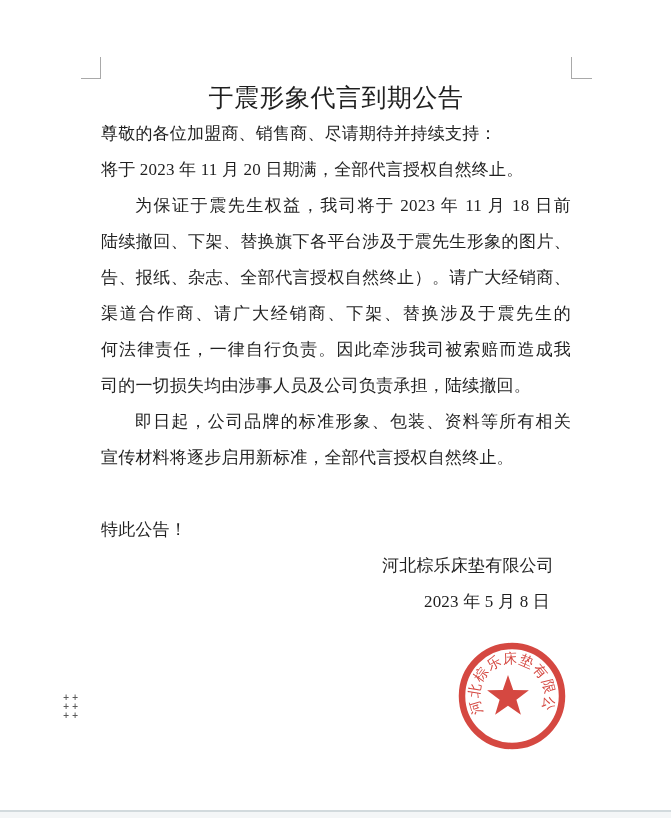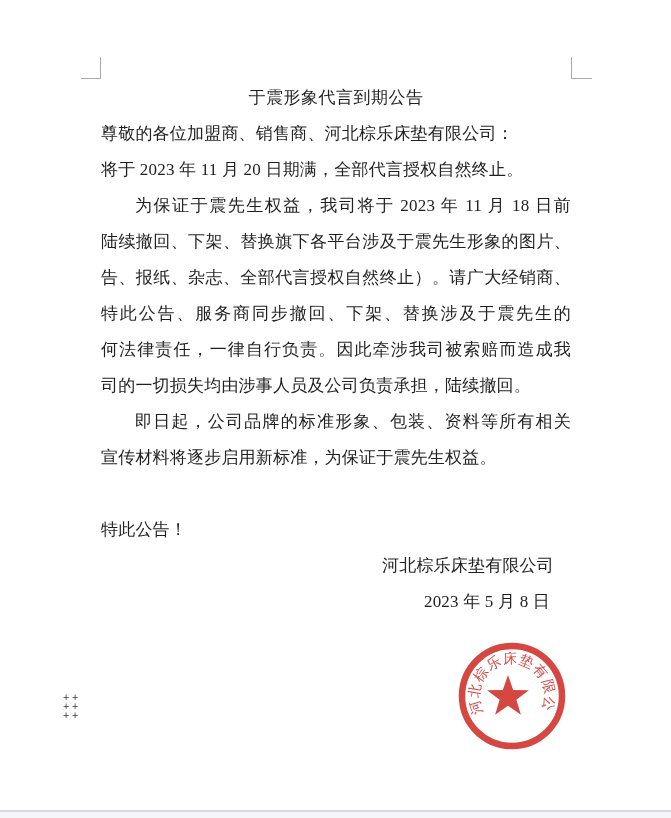--- a/index.html
+++ b/index.html
@@ -26,7 +26,7 @@
   .content { position: absolute; left: 101px; top: 79px; width: 470px; }
   .doc-title {
     margin: 0; height: 37px; line-height: 37px;
-    font-size: 17px; font-weight: normal; text-align: center;
+    font-size: 25px; font-weight: normal; text-align: center;
     letter-spacing: 0.5px;
   }
   .line {

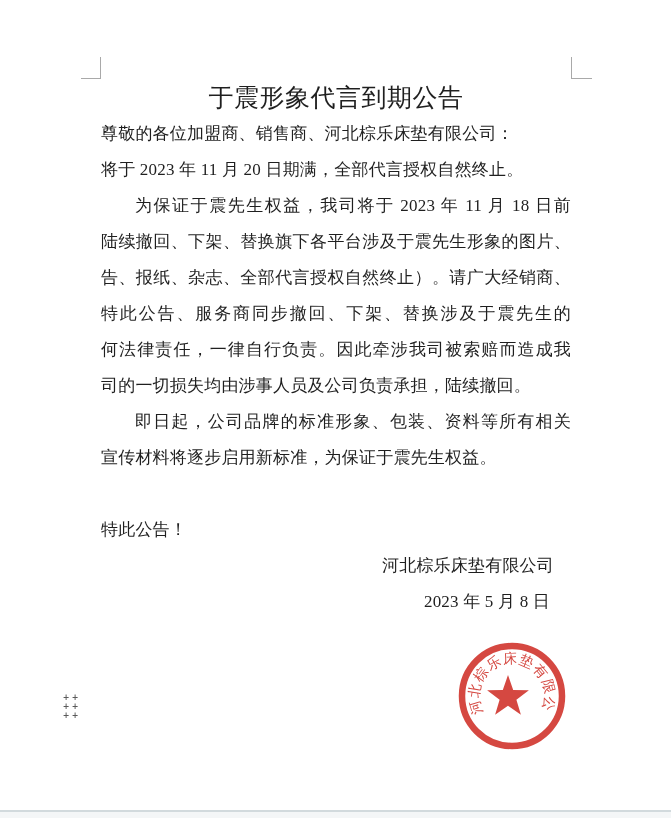--- a/index.html
+++ b/index.html
@@ -77,7 +77,7 @@
   <div class="content">
     <h1 class="doc-title">于震形象代言到期公告</h1>
 
-    <div class="line">尊敬的各位加盟商、销售商、河北棕乐床垫有限公司：</div>
+    <div class="line">尊敬的各位加盟商、销售商、尽请期待并持续支持：</div>
     <div class="line">将于 2023 年 11 月 20 日期满，全部代言授权自然终止。</div>
     <div class="line indent fill">为保证于震先生权益，我司将于 2023 年 11 月 18 日前</div>
     <div class="line fill">陆续撤回、下架、替换旗下各平台涉及于震先生形象的图片、</div>

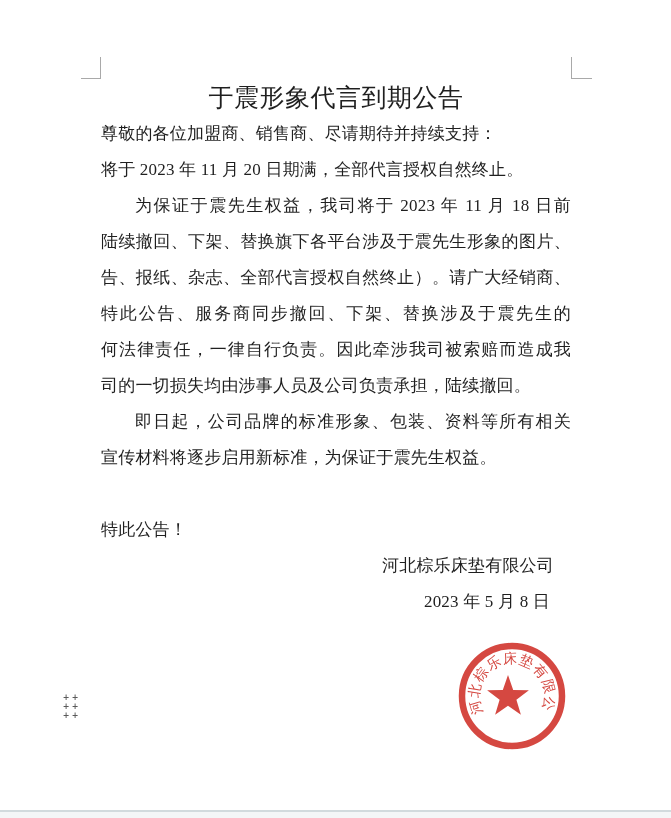--- a/index.html
+++ b/index.html
@@ -82,7 +82,7 @@
     <div class="line indent fill">为保证于震先生权益，我司将于 2023 年 11 月 18 日前</div>
     <div class="line fill">陆续撤回、下架、替换旗下各平台涉及于震先生形象的图片、</div>
     <div class="line fill">告、报纸、杂志、全部代言授权自然终止）。请广大经销商、</div>
-    <div class="line fill">特此公告、服务商同步撤回、下架、替换涉及于震先生的</div>
+    <div class="line fill">渠道合作商、请广大经销商、下架、替换涉及于震先生的</div>
     <div class="line fill">何法律责任，一律自行负责。因此牵涉我司被索赔而造成我</div>
     <div class="line">司的一切损失均由涉事人员及公司负责承担，陆续撤回。</div>
     <div class="line indent fill">即日起，公司品牌的标准形象、包装、资料等所有相关</div>

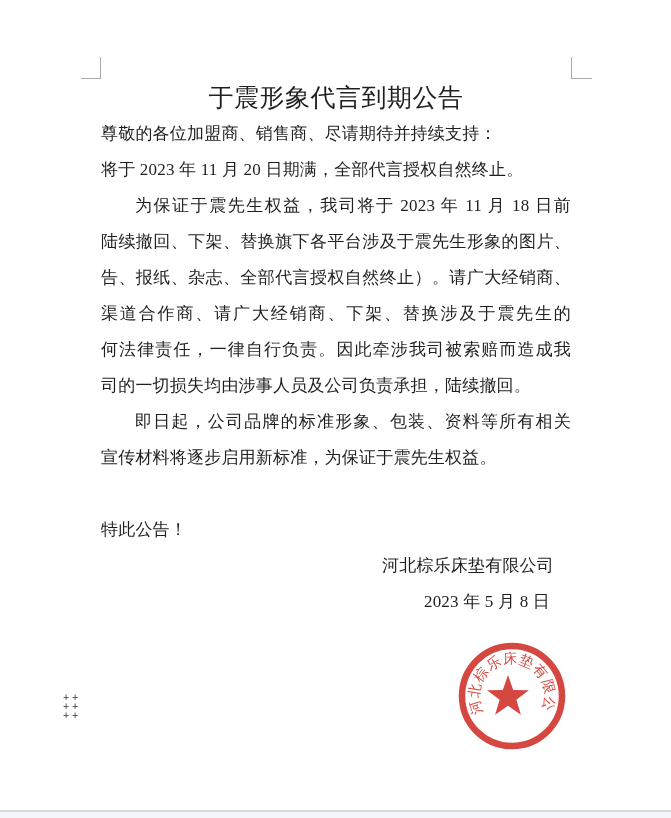--- a/index.html
+++ b/index.html
@@ -86,7 +86,7 @@
     <div class="line fill">何法律责任，一律自行负责。因此牵涉我司被索赔而造成我</div>
     <div class="line">司的一切损失均由涉事人员及公司负责承担，陆续撤回。</div>
     <div class="line indent fill">即日起，公司品牌的标准形象、包装、资料等所有相关</div>
-    <div class="line">宣传材料将逐步启用新标准，为保证于震先生权益。</div>
+    <div class="line">宣传材料将逐步启用新标准，全部代言授权自然终止。</div>
 
     <div class="line blank"></div>
     <div class="line">特此公告！</div>

